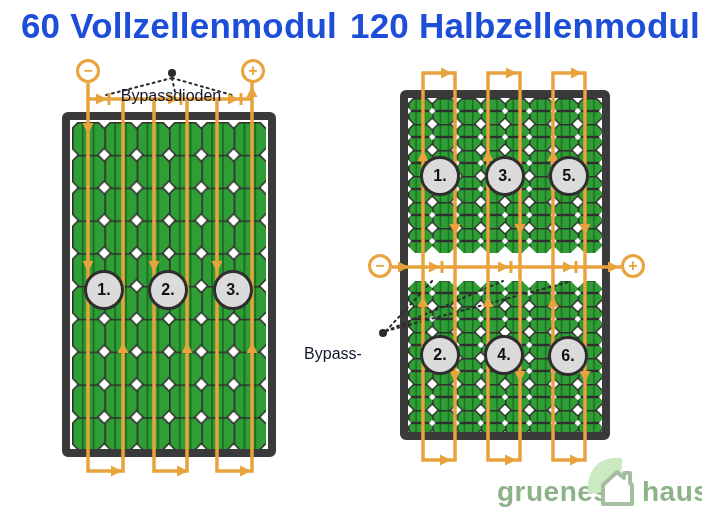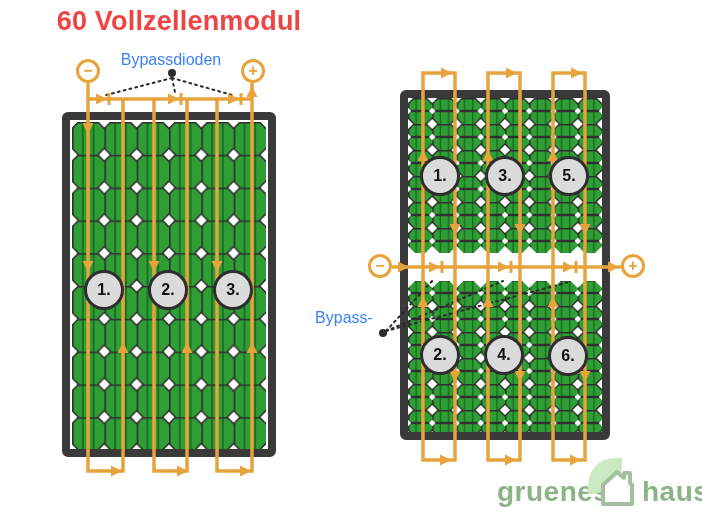--- a/index.html
+++ b/index.html
@@ -6,7 +6,7 @@
   .stage{position:relative;width:702px;height:515px;background:#fff;overflow:hidden;
          font-family:"Liberation Sans",sans-serif;}
   .stage svg{position:absolute;left:0;top:0;}
-  .title{position:absolute;top:6px;font-size:27px;font-weight:800;color:#ef4444;
+  .title{position:absolute;top:6px;font-size:35px;font-weight:800;color:#1d4ed8;
          text-align:center;letter-spacing:.2px;white-space:nowrap;}
   .title-left{left:14px;width:330px;}
   .title-right{left:350px;width:338px;}

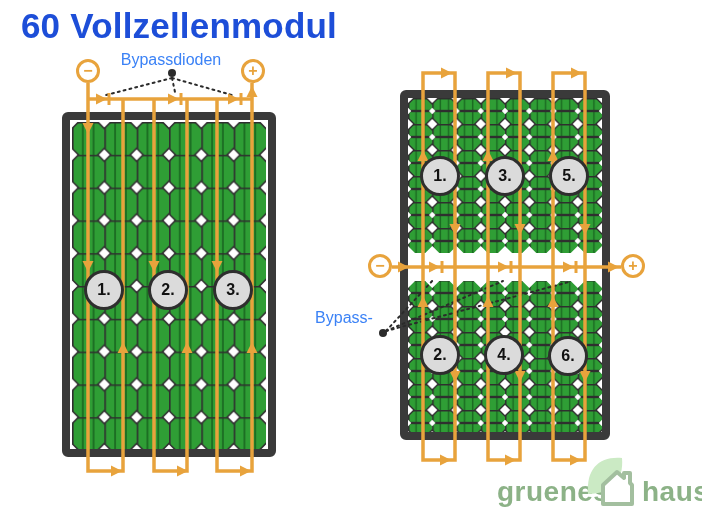--- a/index.html
+++ b/index.html
@@ -150,6 +150,7 @@
   </svg>
 
   <div class="title title-left">60 Vollzellenmodul</div>
+  <div class="title title-right">120 Halbzellenmodul</div>
 
   <div class="note note-left">Bypassdioden</div>
   <div class="note note-right">

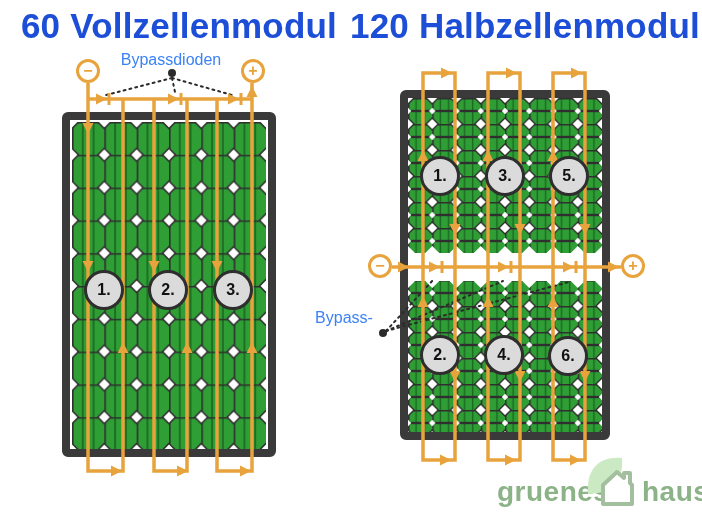--- a/index.html
+++ b/index.html
@@ -10,7 +10,7 @@
          text-align:center;letter-spacing:.2px;white-space:nowrap;}
   .title-left{left:14px;width:330px;}
   .title-right{left:350px;width:338px;}
-  .note{position:absolute;font-size:16px;color:#3b82f6;text-align:center;line-height:21px;}
+  .note{position:absolute;font-size:16px;color:#0f172a;text-align:center;line-height:21px;margin-top:36px;}
   .note-left{left:96px;top:49px;width:150px;}
   .note-right{left:298px;top:307px;width:92px;}
   .terminal{position:absolute;box-sizing:border-box;width:24px;height:24px;border-radius:50%;

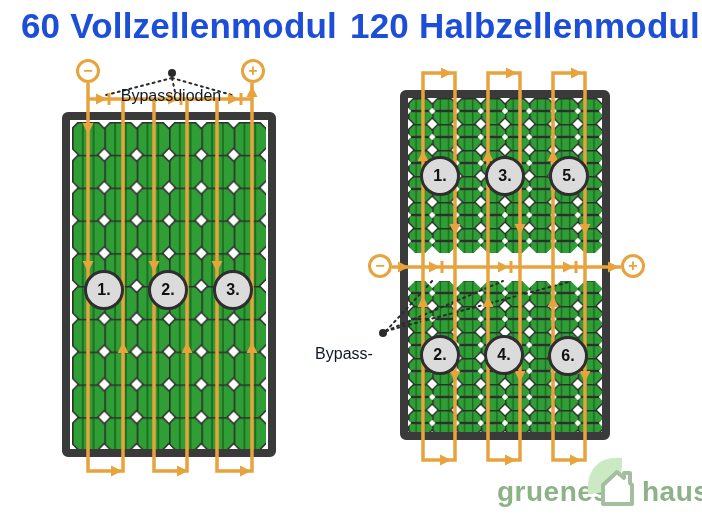--- a/index.html
+++ b/index.html
@@ -12,7 +12,7 @@
   .title-right{left:350px;width:338px;}
   .note{position:absolute;font-size:16px;color:#0f172a;text-align:center;line-height:21px;margin-top:36px;}
   .note-left{left:96px;top:49px;width:150px;}
-  .note-right{left:298px;top:307px;width:92px;}
+  .note-right{left:287px;top:307px;width:92px;}
   .terminal{position:absolute;box-sizing:border-box;width:24px;height:24px;border-radius:50%;
             border:3.5px solid #E8A33C;background:#fff;color:#E8A33C;display:flex;
             align-items:center;justify-content:center;font-size:16px;font-weight:700;line-height:1;}

